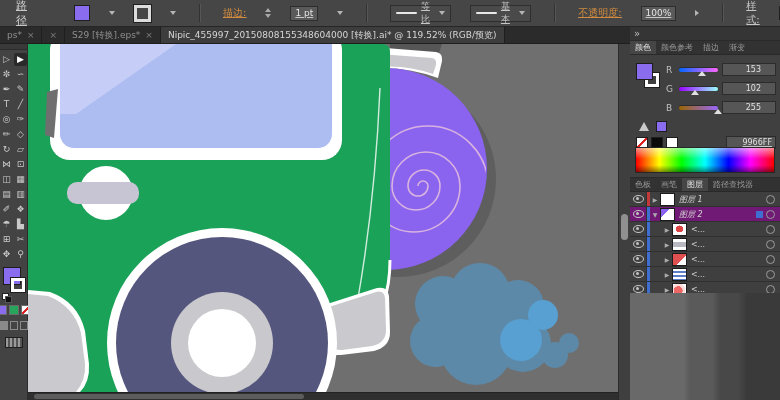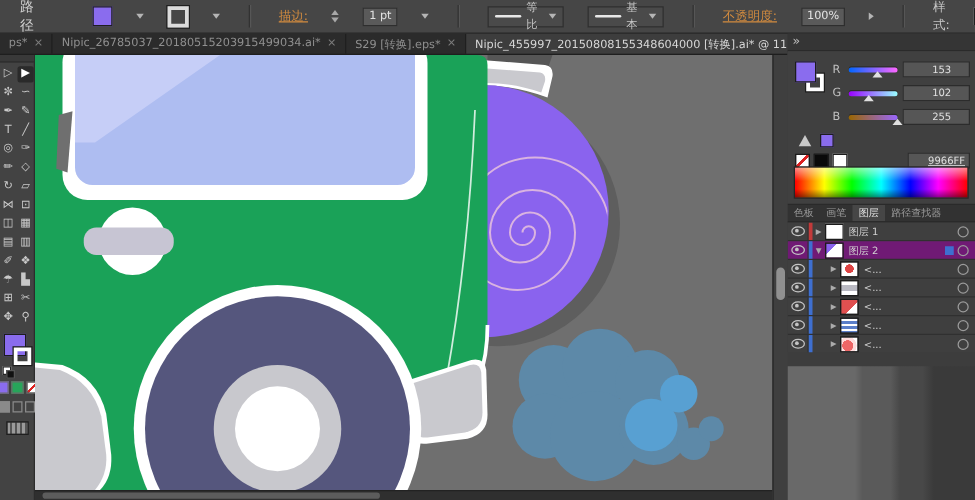--- a/index.html
+++ b/index.html
@@ -8,7 +8,7 @@
 
   
   .control-bar{position:absolute;left:0;top:0;width:780px;height:27px;background:#464646;
-               border-bottom:1px solid #262626;display:flex;align-items:center;padding-left:16px;gap:19px;box-sizing:border-box;}
+               border-bottom:1px solid #262626;display:flex;align-items:center;padding-left:16px;gap:19px;box-sizing:border-box;text-decoration:underline;}
   .cb-label{font-size:11px;color:#d2d2d2;margin-right:28px;}
   .cb-link{color:#d28b3f;text-decoration:underline;font-size:10px;white-space:nowrap;}
   .cb-field{background:#5a5a5a;border:1px solid #2e2e2e;height:13px;line-height:13px;font-size:9px;color:#e3e3e3;padding:0 4px;white-space:nowrap;}

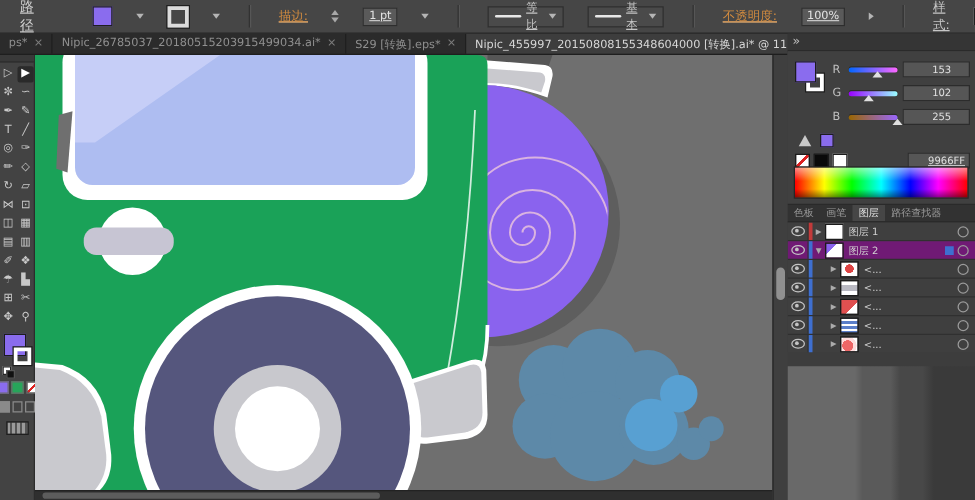--- a/index.html
+++ b/index.html
@@ -174,7 +174,6 @@
         <span class="tclose">×</span>
       </div>
       <div class="dtab">
-        <span>Nipic_26785037_20180515203915499034.ai*</span>
         <span class="tclose">×</span>
       </div>
       <div class="dtab">

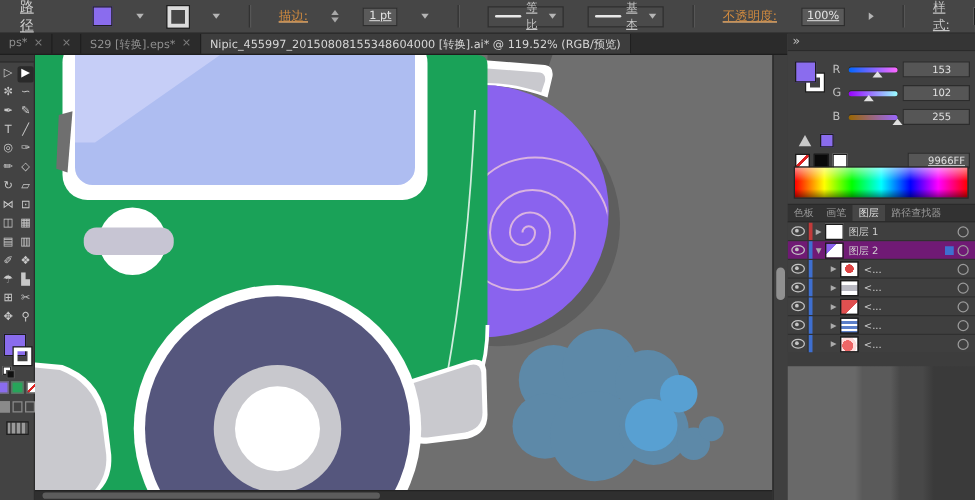--- a/index.html
+++ b/index.html
@@ -303,6 +303,12 @@
     <div class="dock-header">
       <span class="chev">»</span>
     </div>
+    <div class="ptabs" id="color-tabs">
+        <div class="ptab active">颜色</div>
+        <div class="ptab">颜色参考</div>
+        <div class="ptab">描边</div>
+        <div class="ptab">渐变</div>
+      </div>
     <div class="color-body">
       <span class="fsi-fill" id="panel-fill" style="background: rgb(138, 108, 238);"></span>
       <span class="fsi-stroke"></span>

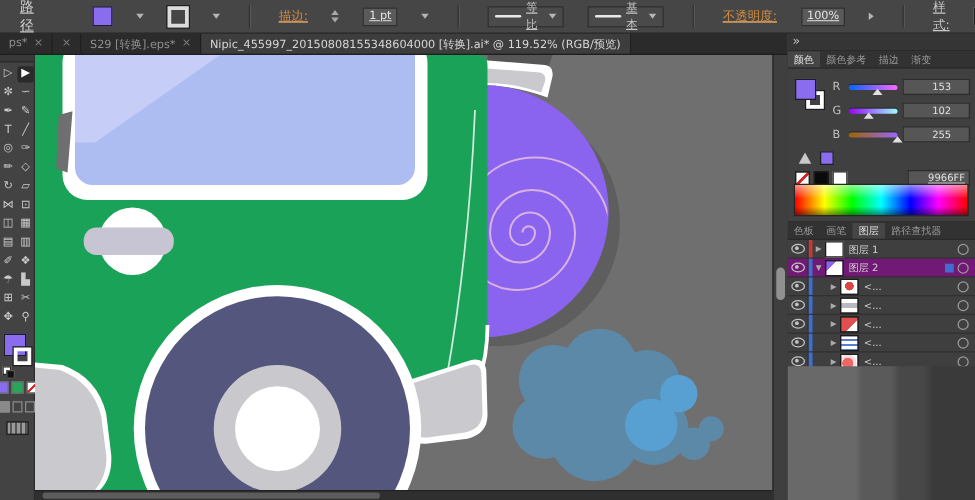--- a/index.html
+++ b/index.html
@@ -99,7 +99,7 @@
       linear-gradient(to bottom,rgba(255,255,255,.55),rgba(255,255,255,0) 45%,rgba(0,0,0,0) 72%,rgba(0,0,0,.45)),
       linear-gradient(to right,#f00 0%,#ff0 17%,#0f0 33%,#0ff 50%,#00f 67%,#f0f 83%,#f00 100%);}
   .layers-body{height:104px;background:#3f3f3f;overflow:hidden;}
-  .lrow{display:flex;align-items:center;height:15px;border-bottom:1px solid #303030;box-sizing:border-box;}
+  .lrow{display:flex;align-items:center;height:15px;border-bottom:1px solid #303030;box-sizing:border-box;font-style:italic;}
   .lrow.sel{background:#701a75;}
   .eyecell{width:16px;height:100%;border-right:1px solid #313131;display:flex;align-items:center;justify-content:center;flex:none;}
   .eye{width:9px;height:6px;border:1px solid #c4c4c4;border-radius:50%;position:relative;}

